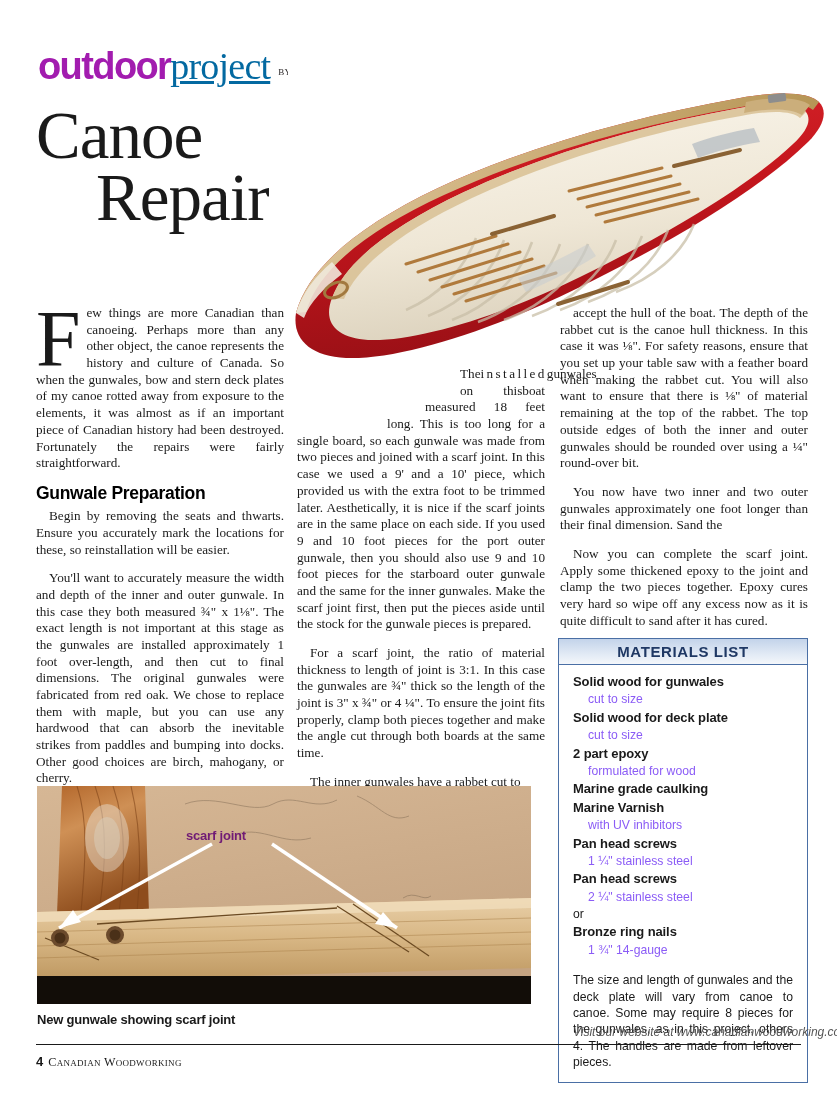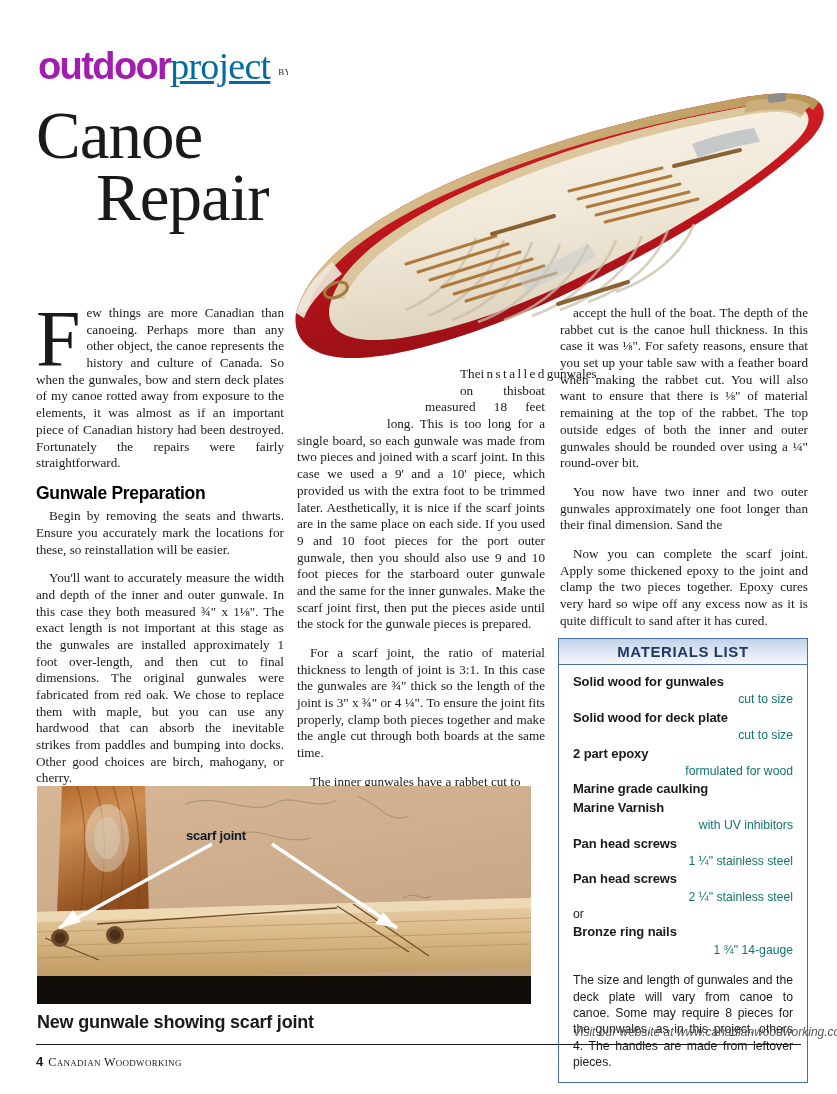--- a/index.html
+++ b/index.html
@@ -174,9 +174,8 @@
     font-family: "Liberation Sans", sans-serif;
     font-size: 12.2px;
     line-height: 1.42;
-    color: #0f766e;
+    color: #8b5cf6;
     padding-left: 15px;
-    text-align: right;
   }
   .mat-or {
     font-family: "Liberation Sans", sans-serif;

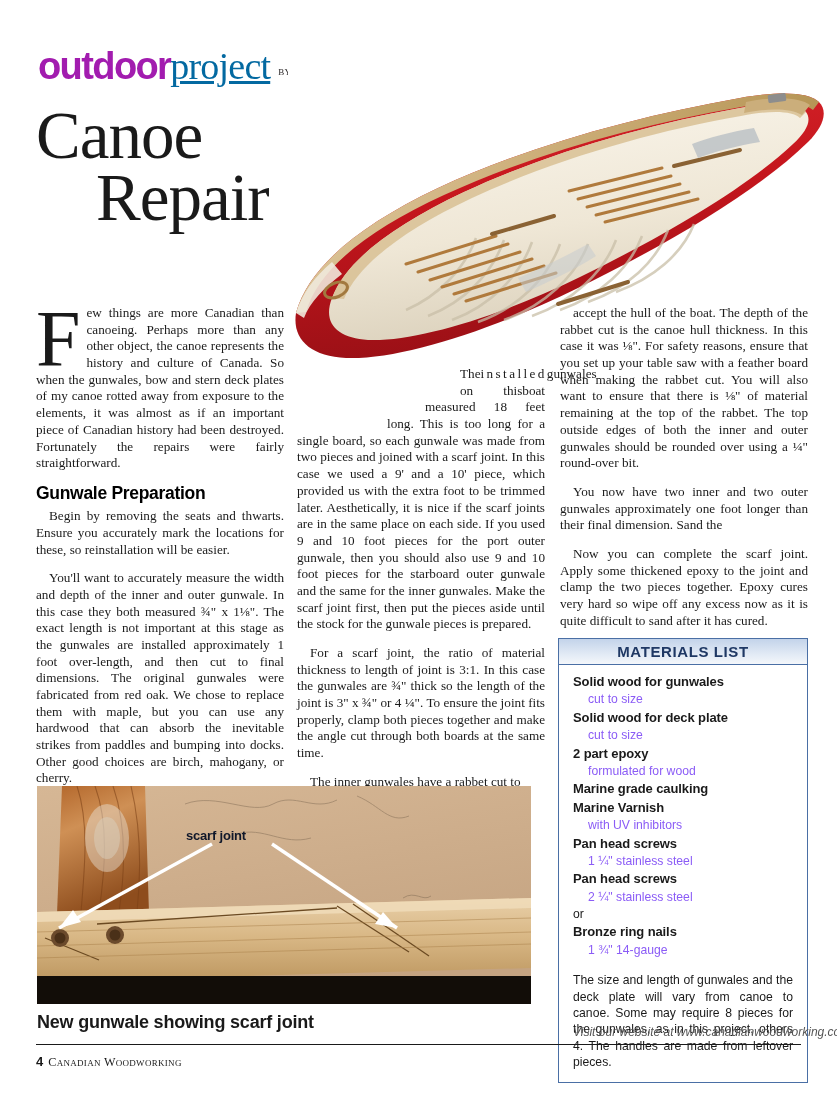--- a/index.html
+++ b/index.html
@@ -217,7 +217,7 @@
     font-family: "Liberation Sans", sans-serif;
     font-weight: bold;
     font-size: 13px;
-    color: #0f172a;
+    color: #701a75;
     letter-spacing: -0.2px;
   }
 

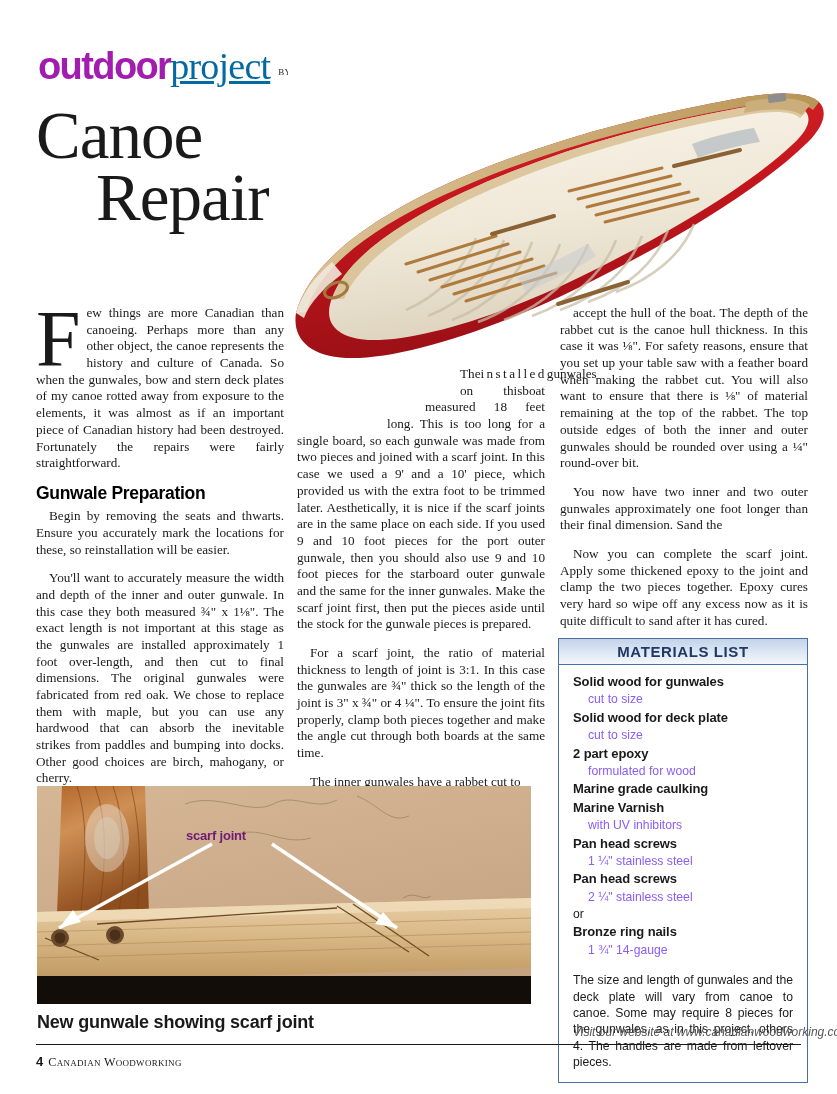--- a/index.html
+++ b/index.html
@@ -208,7 +208,7 @@
     top: 1012px;
     font-family: "Liberation Sans", sans-serif;
     font-weight: bold;
-    font-size: 18px;
+    font-size: 13px;
     color: #1a1a1a;
     letter-spacing: -0.2px;
   }

